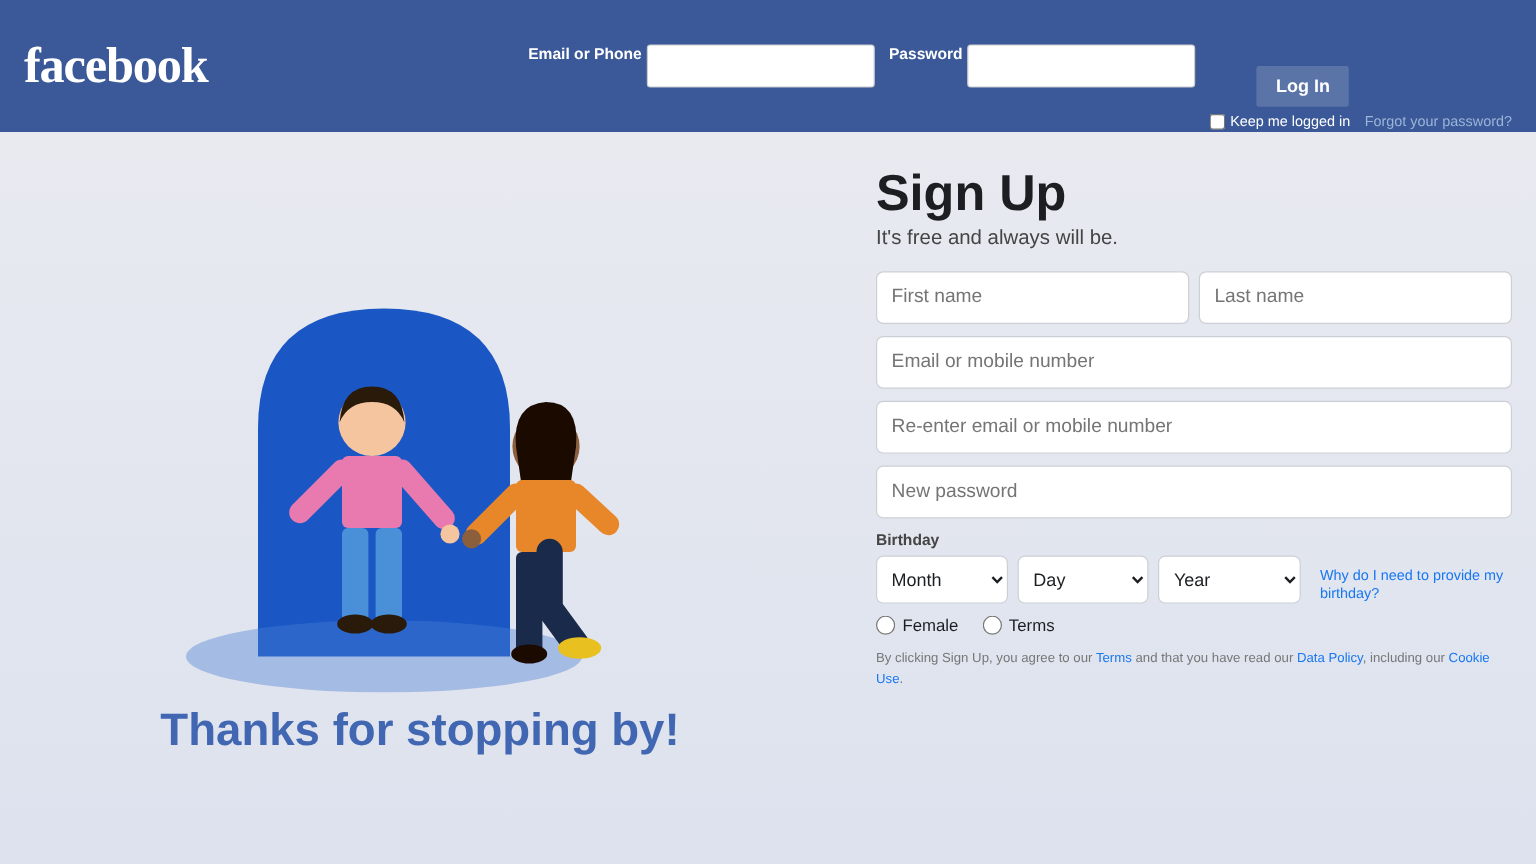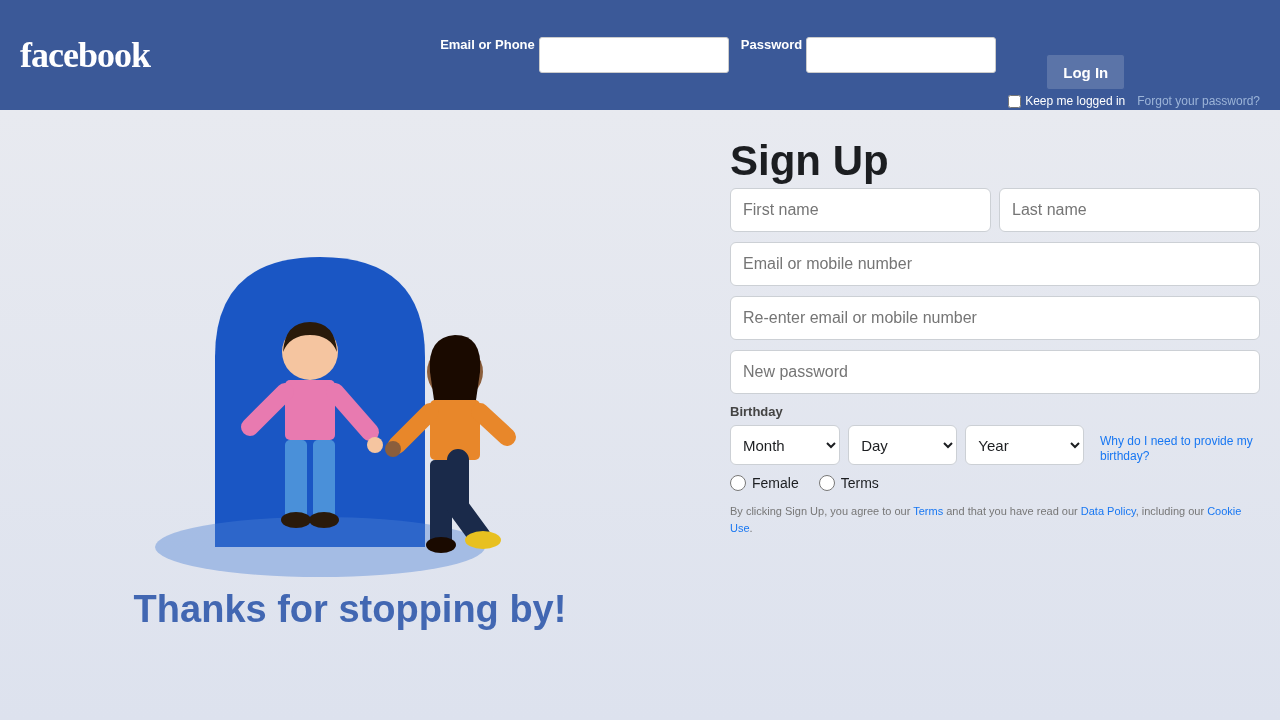--- a/index.html
+++ b/index.html
@@ -23,7 +23,7 @@
 
     #logo {
       color: white;
-      font-size: 36px;
+      font-size: 42px;
       font-weight: bold;
       font-family: Georgia, serif;
       letter-spacing: -1px;

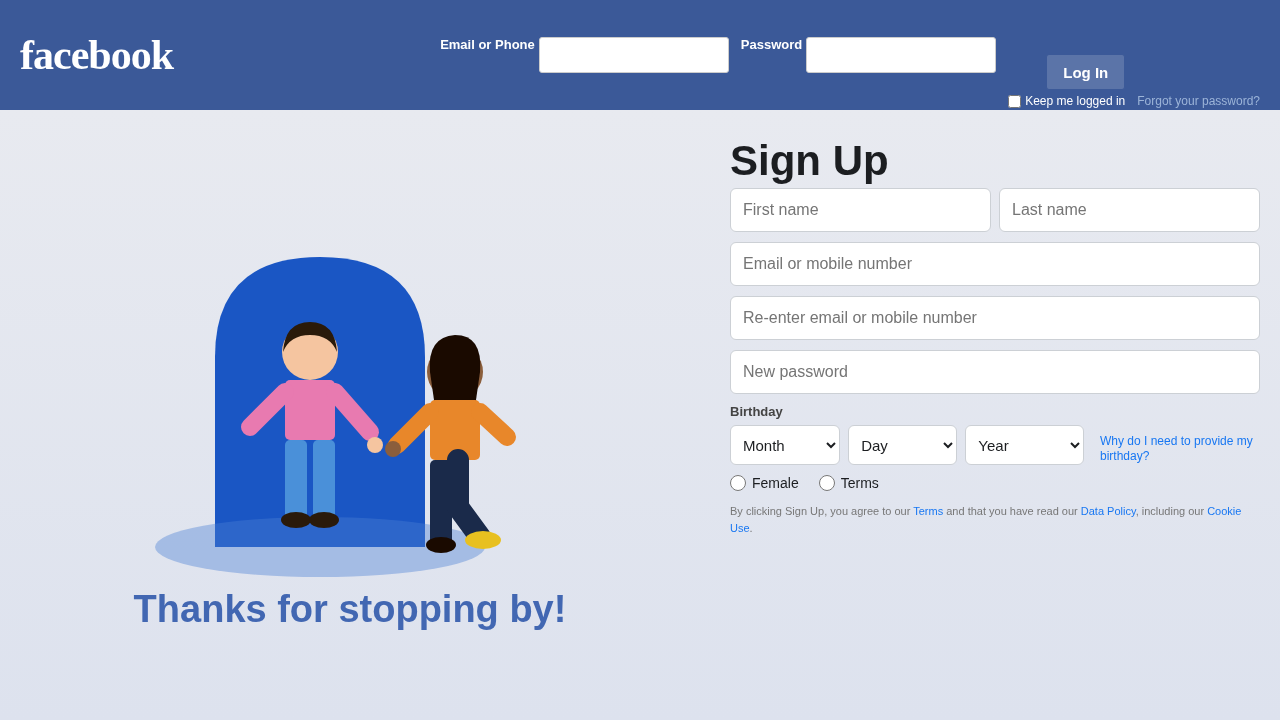--- a/index.html
+++ b/index.html
@@ -334,6 +334,7 @@
 
   <div id="right-side">
     <h1 id="signup-title">Sign Up</h1>
+    <p id="signup-subtitle">It's free and always will be.</p>
 
     <div class="form-row">
       <input class="form-input half-input" type="text" placeholder="First name" style="">

